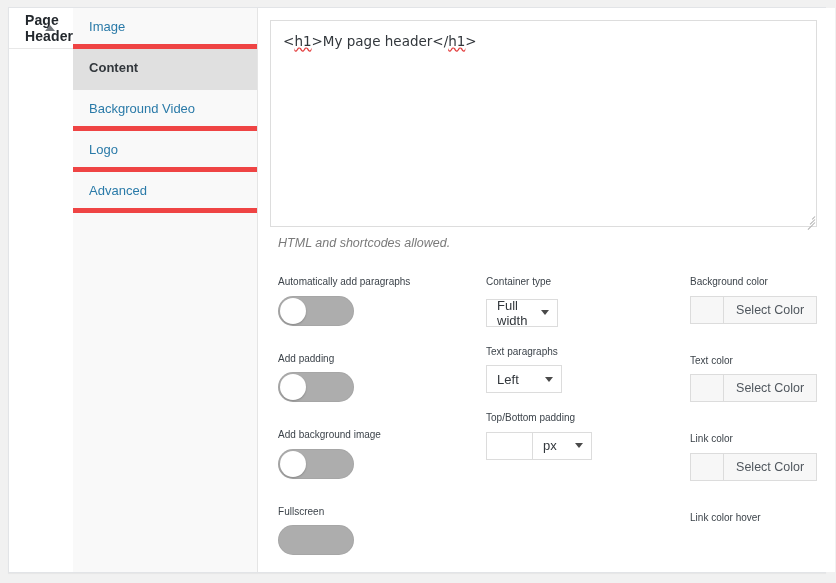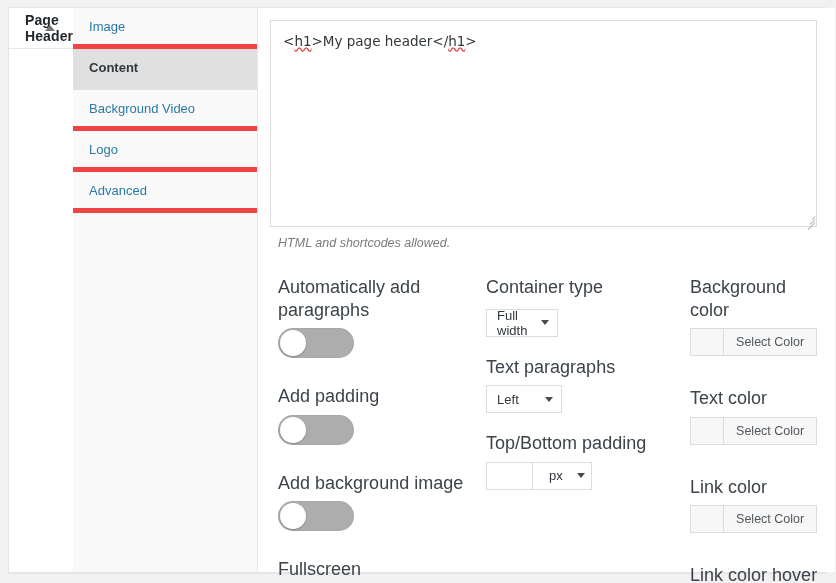--- a/index.html
+++ b/index.html
@@ -172,7 +172,7 @@
 
   .field { margin-bottom: 19px; }
   .field-label {
-    font-size: 18px;
+    font-size: 10px;
     color: #3c434a;
     margin-bottom: 7px;
     line-height: 1.25;

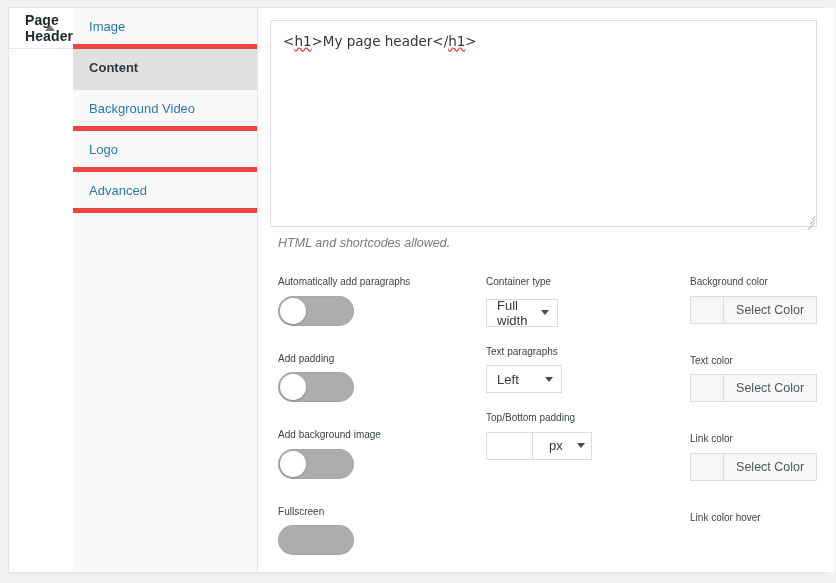--- a/index.html
+++ b/index.html
@@ -222,7 +222,7 @@
   }
   .sel-container { width: 72px; }
   .sel-align { width: 76px; }
-  .sel-unit { width: 48px; padding-left: 16px; }
+  .sel-unit { width: 48px; padding-left: 10px; }
 
   .unit-row { display: flex; align-items: stretch; }
   .num-input {

